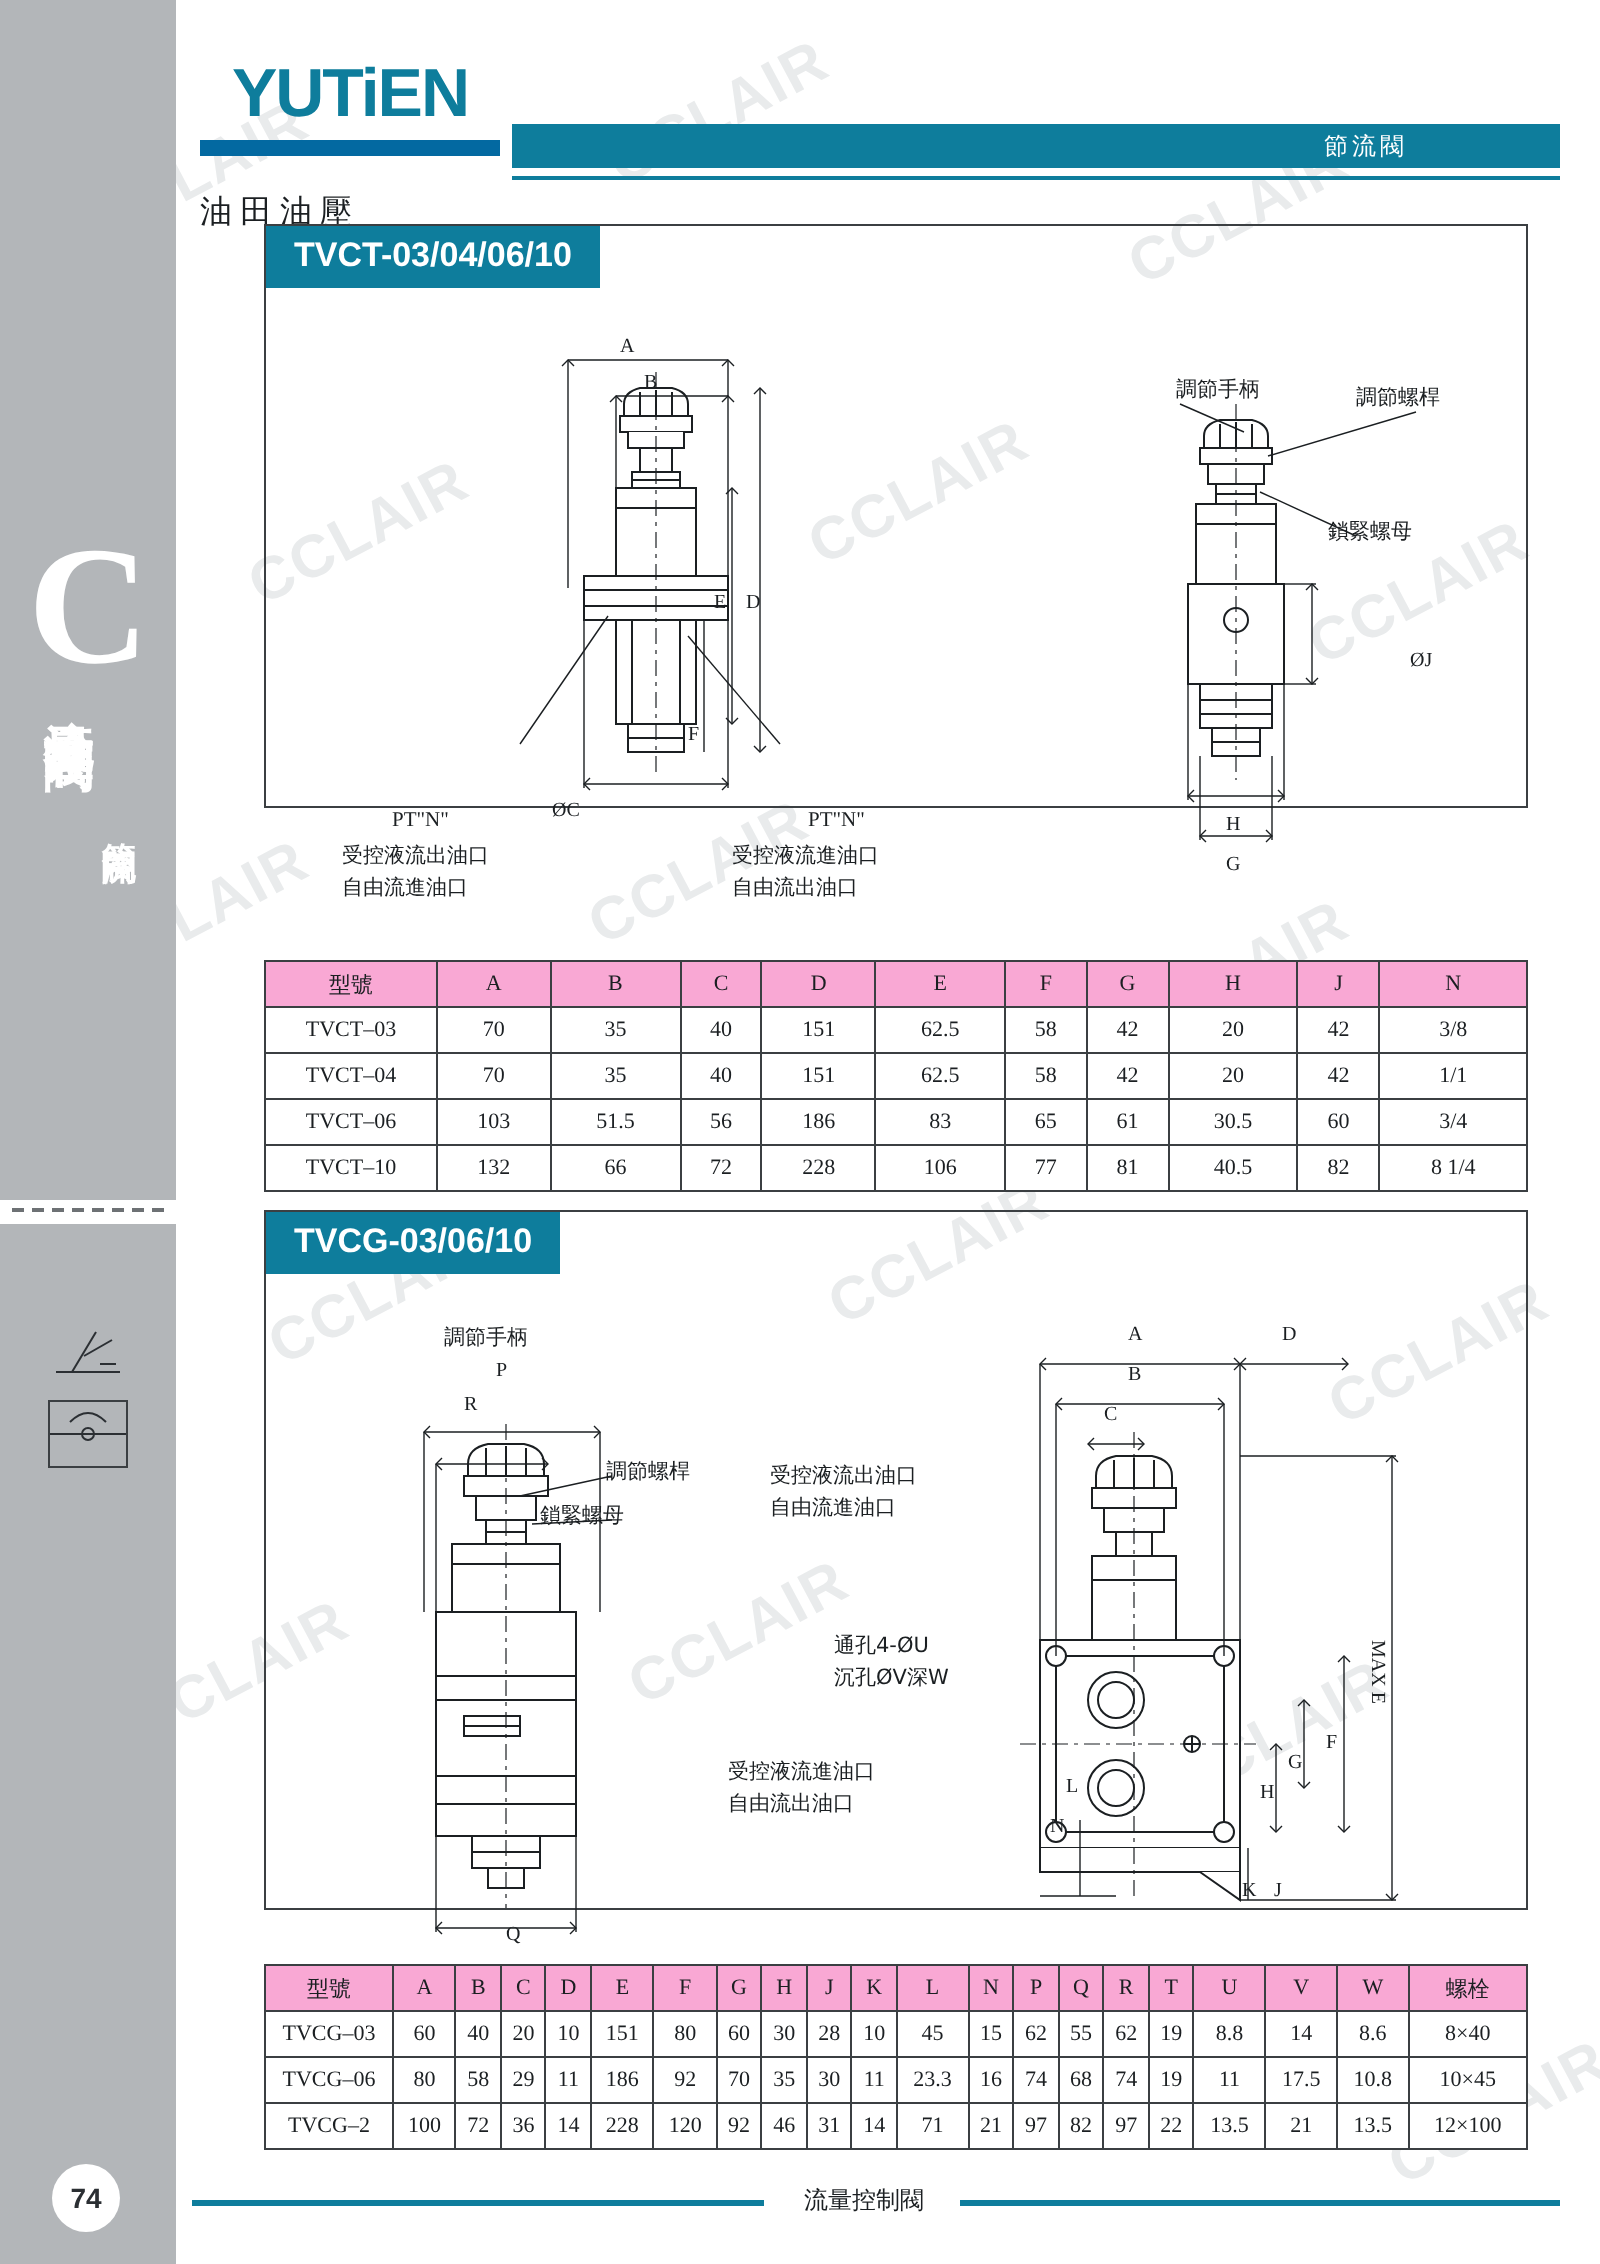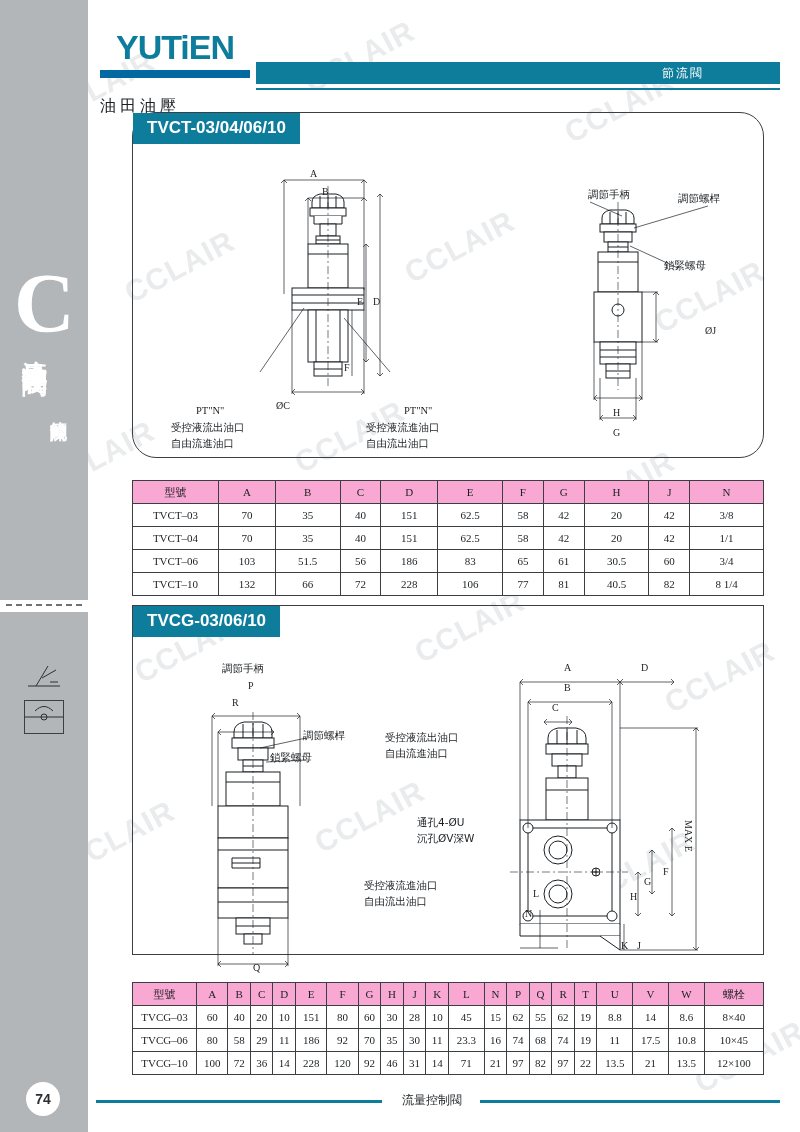--- a/index.html
+++ b/index.html
@@ -120,7 +120,7 @@
     position:absolute; left:132px; border:1px solid #3b3f42;
     background:transparent; z-index:3;
   }
-  #panel1 { top:112px; width:632px; height:346px;border-radius:24px; }
+  #panel1 { top:112px; width:632px; height:292px; }
   #panel2 { top:605px; width:632px; height:350px; }
   .panel-title {
     position:absolute; left:0; top:0;

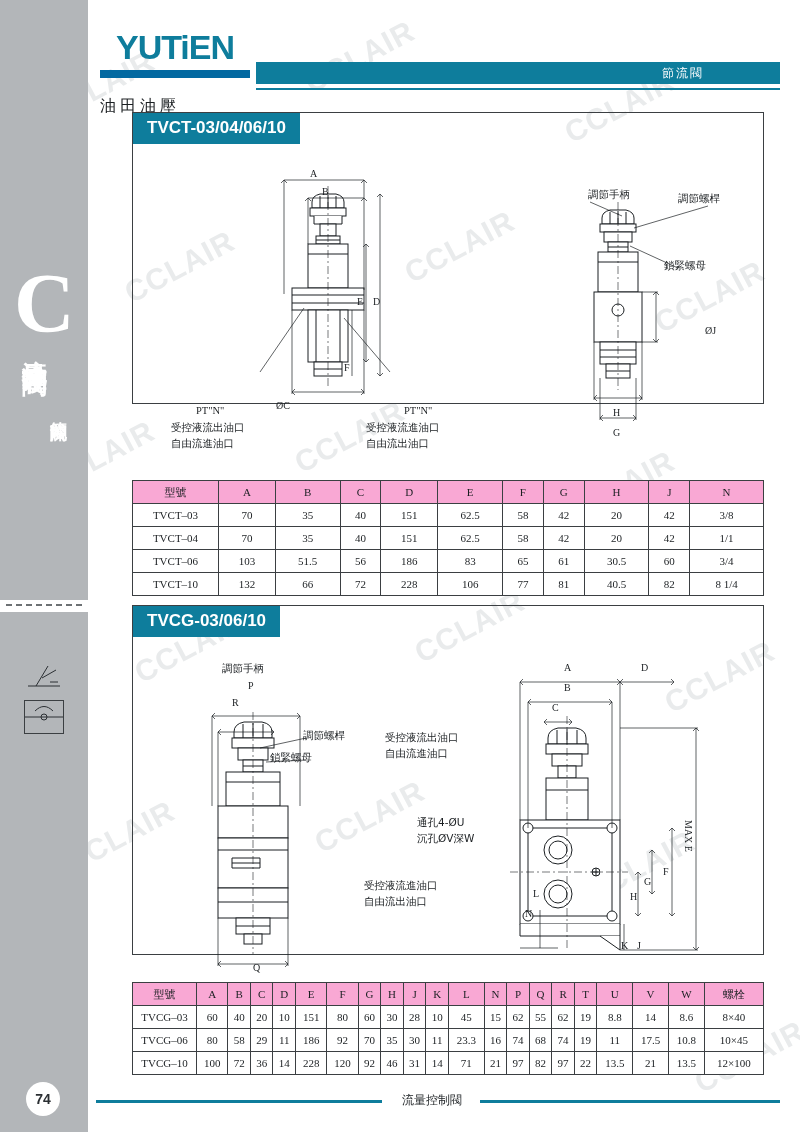--- a/index.html
+++ b/index.html
@@ -671,7 +671,7 @@
       <td>10×45</td>
     </tr>
     <tr>
-      <td>TVCG–10</td>
+      <td>TVCG–2</td>
       <td>100</td>
       <td>72</td>
       <td>36</td>

